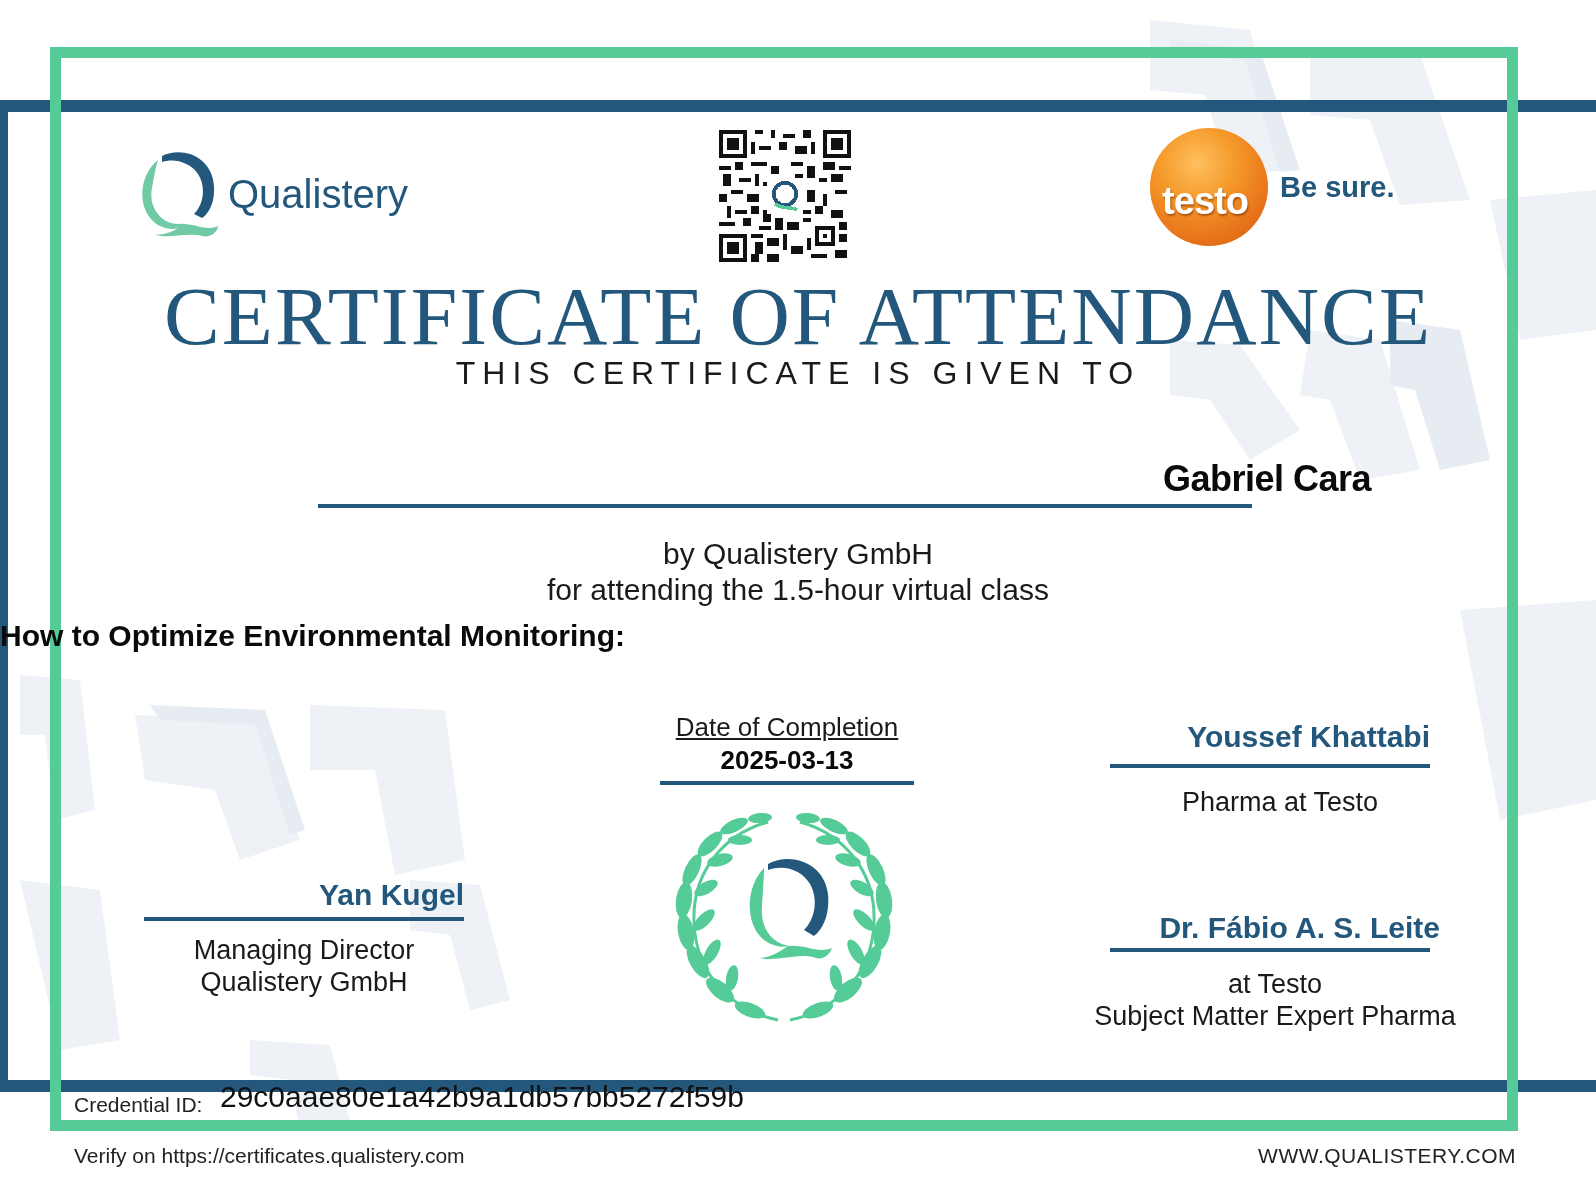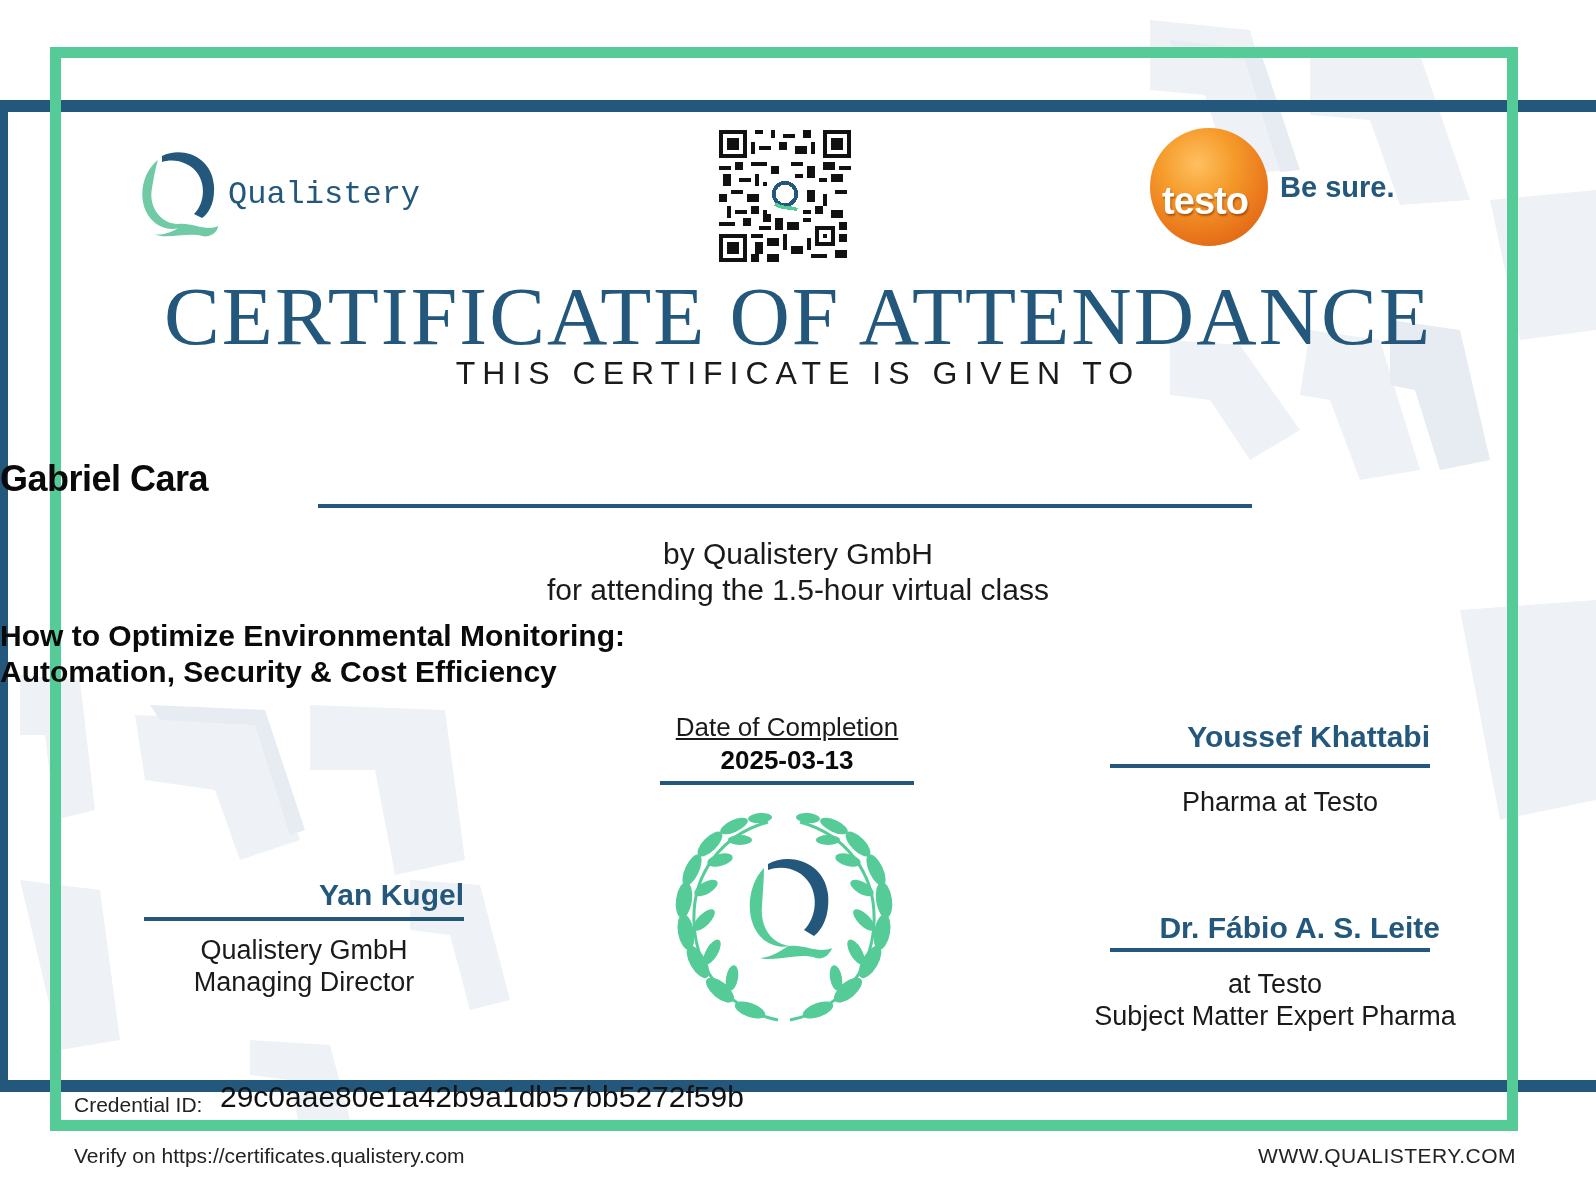--- a/index.html
+++ b/index.html
@@ -63,8 +63,8 @@
   .verify { left: 74px; top: 1144px; font-size: 21px; color: #222; }
   .website { right: 80px; top: 1144px; font-size: 21px; color: #222; letter-spacing: 0.5px; }
   .logo-text {
-    font-family: Liberation Mono, monospace;
-    font-size: 32px; color: #23587c;
+    font-family: Liberation Sans, sans-serif;
+    font-size: 40px; color: #23587c;
   }
   .besure { font-size: 29px; font-weight: bold; color: #23587c; }
 </style>

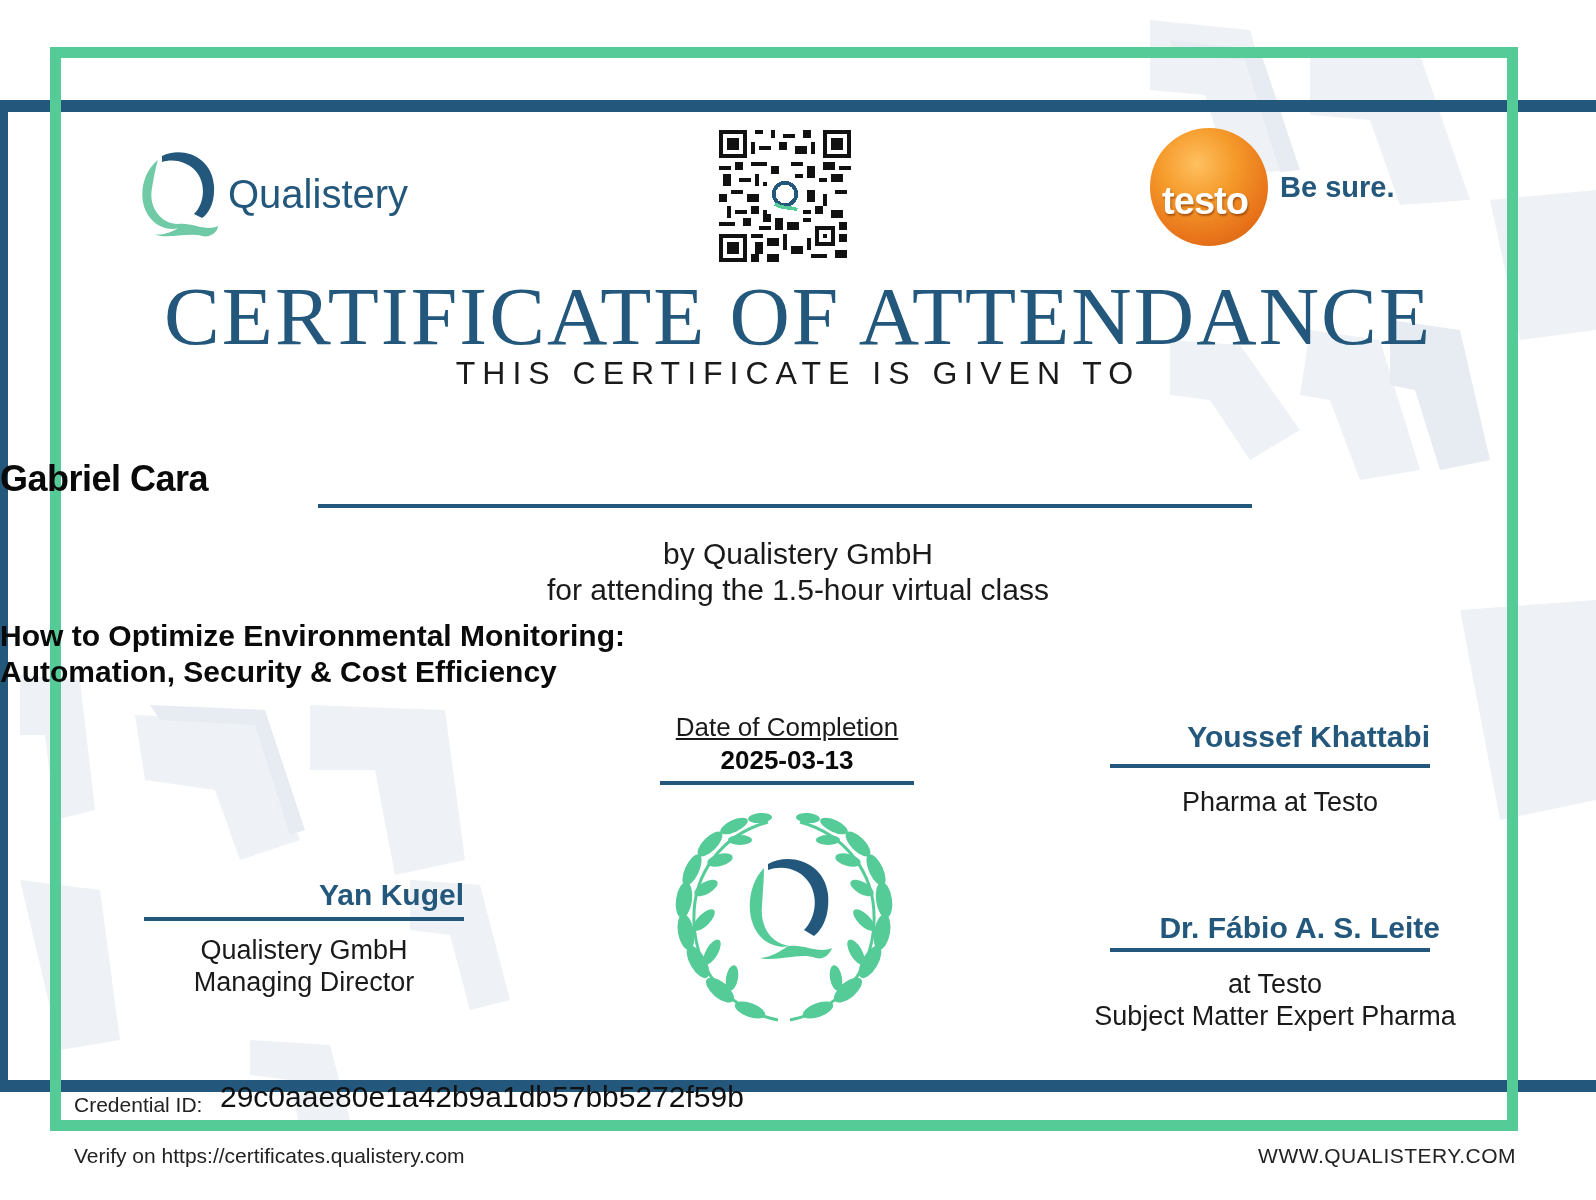--- a/index.html
+++ b/index.html
@@ -32,7 +32,7 @@
     font-size: 32px; letter-spacing: 7px; color: #1a1a1a;
   }
   .recipient {
-    left: 0; width: 1371px; top: 458px; text-align: left;
+    left: 0; width: 1371px; top: 458px; text-align: right;
     font-size: 36px; font-weight: bold; color: #0a0a0a; letter-spacing: -0.5px;
   }
   .rule { position: absolute; height: 4px; background: #23587c; }

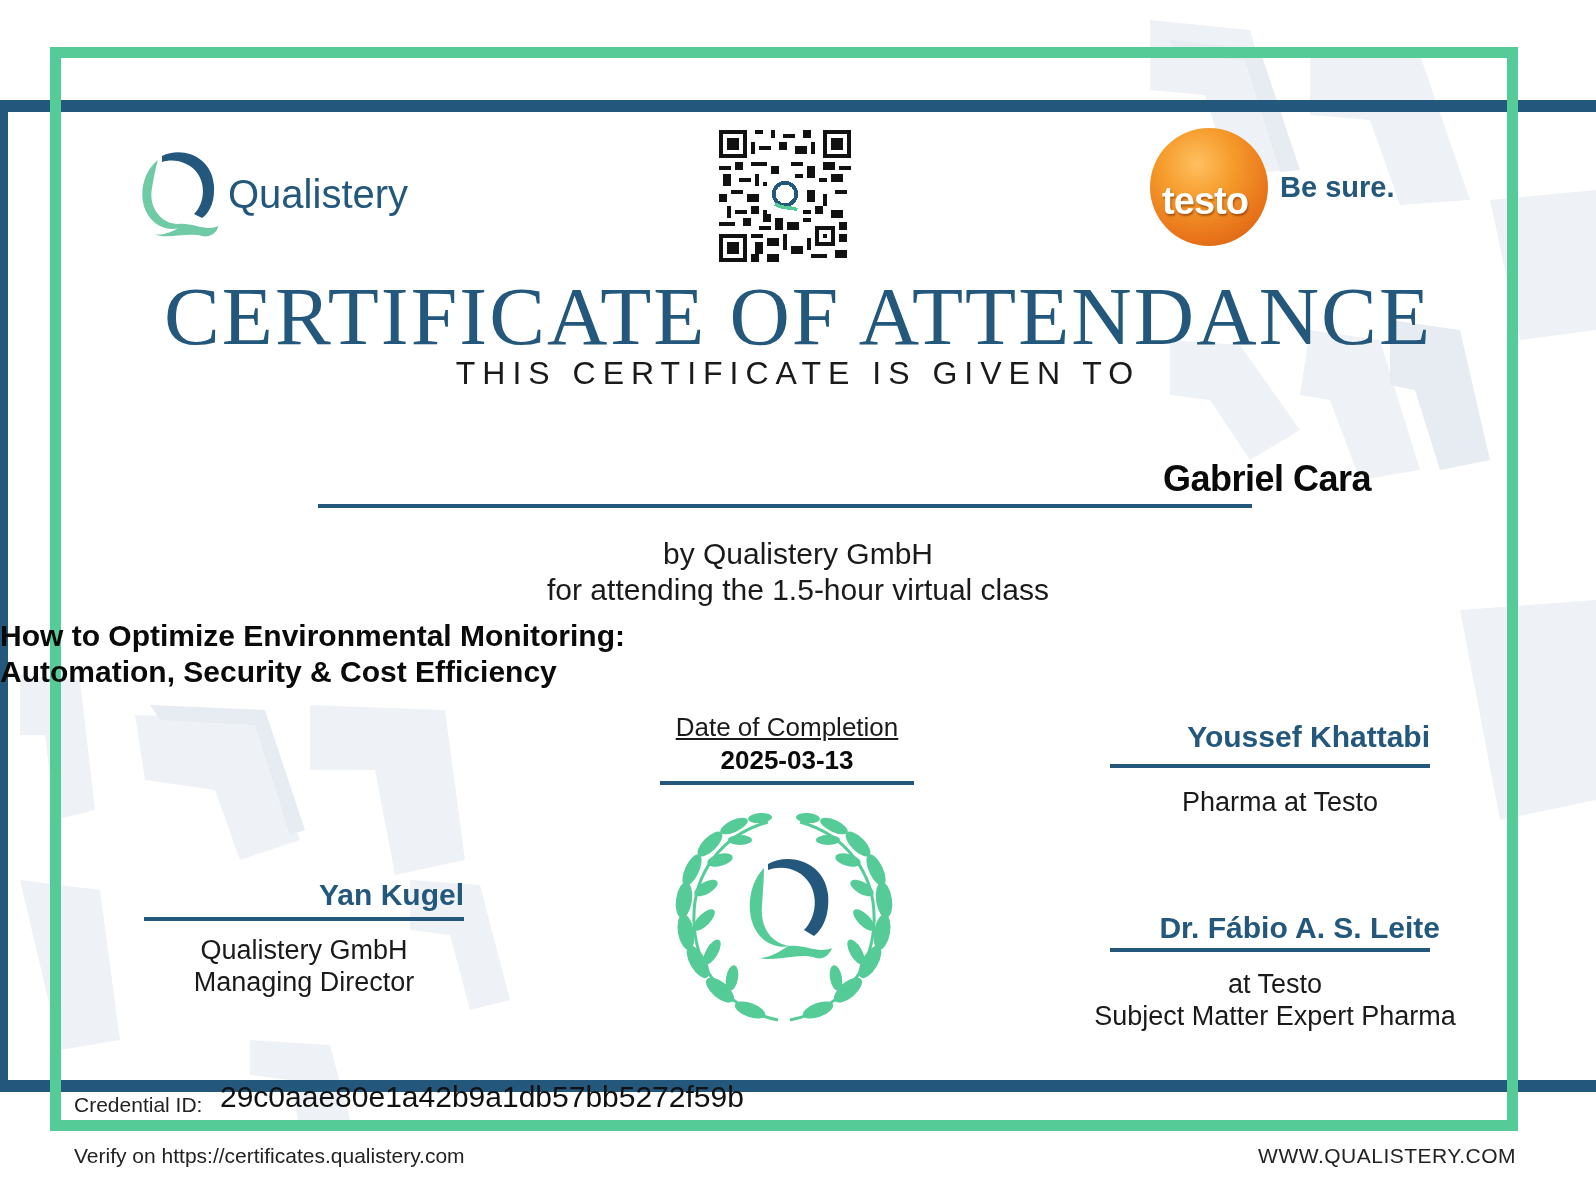--- a/index.html
+++ b/index.html
@@ -198,7 +198,6 @@
 </div>
 <div class="abs course">
   <div>How to Optimize Environmental Monitoring:</div>
-  <div>Automation, Security &amp; Cost Efficiency</div>
 </div>
 
 <div class="abs date-label">Date of Completion</div>

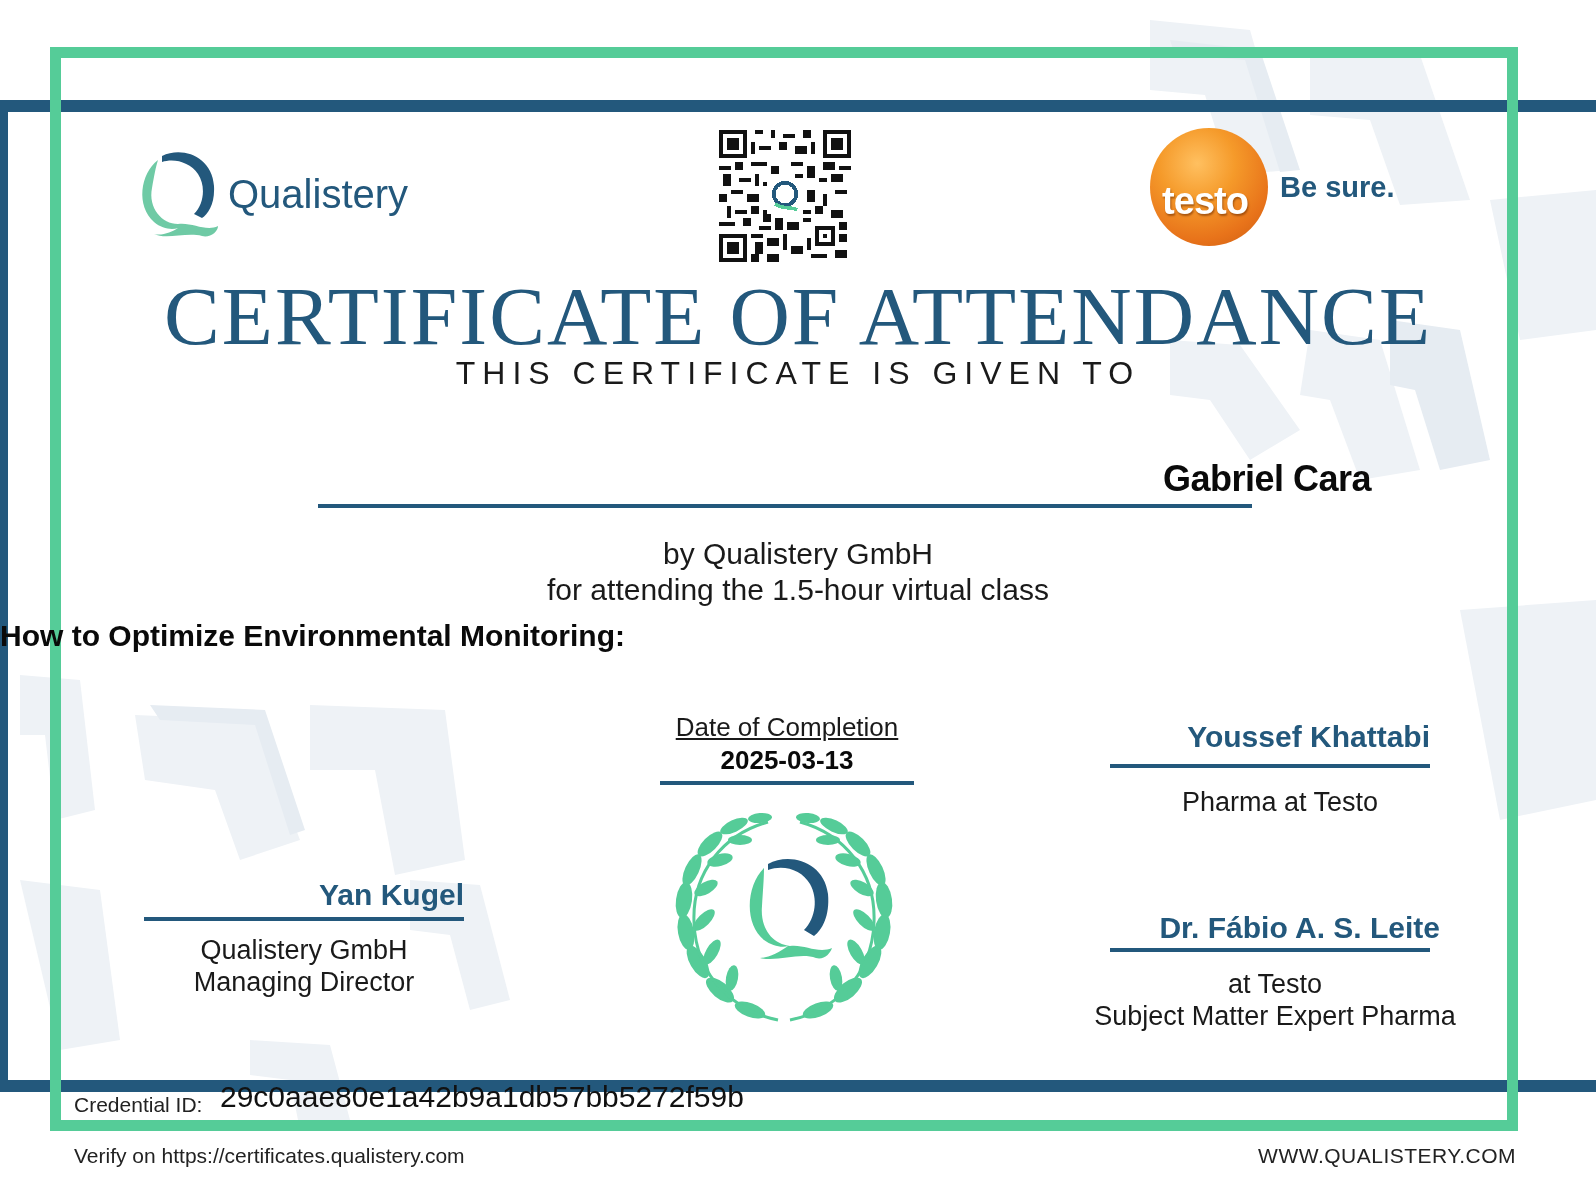--- a/index.html
+++ b/index.html
@@ -236,8 +236,8 @@
 <div class="abs sig-name" style="left:144px;width:320px;top:878px;">Yan Kugel</div>
 <div class="rule" style="left:144px;top:917px;width:320px;"></div>
 <div class="abs sig-role" style="left:104px;width:400px;top:934px;">
+  <div>Managing Director</div>
   <div>Qualistery GmbH</div>
-  <div>Managing Director</div>
 </div>
 
 <div class="abs sig-name" style="left:1110px;width:320px;top:720px;">Youssef Khattabi</div>

